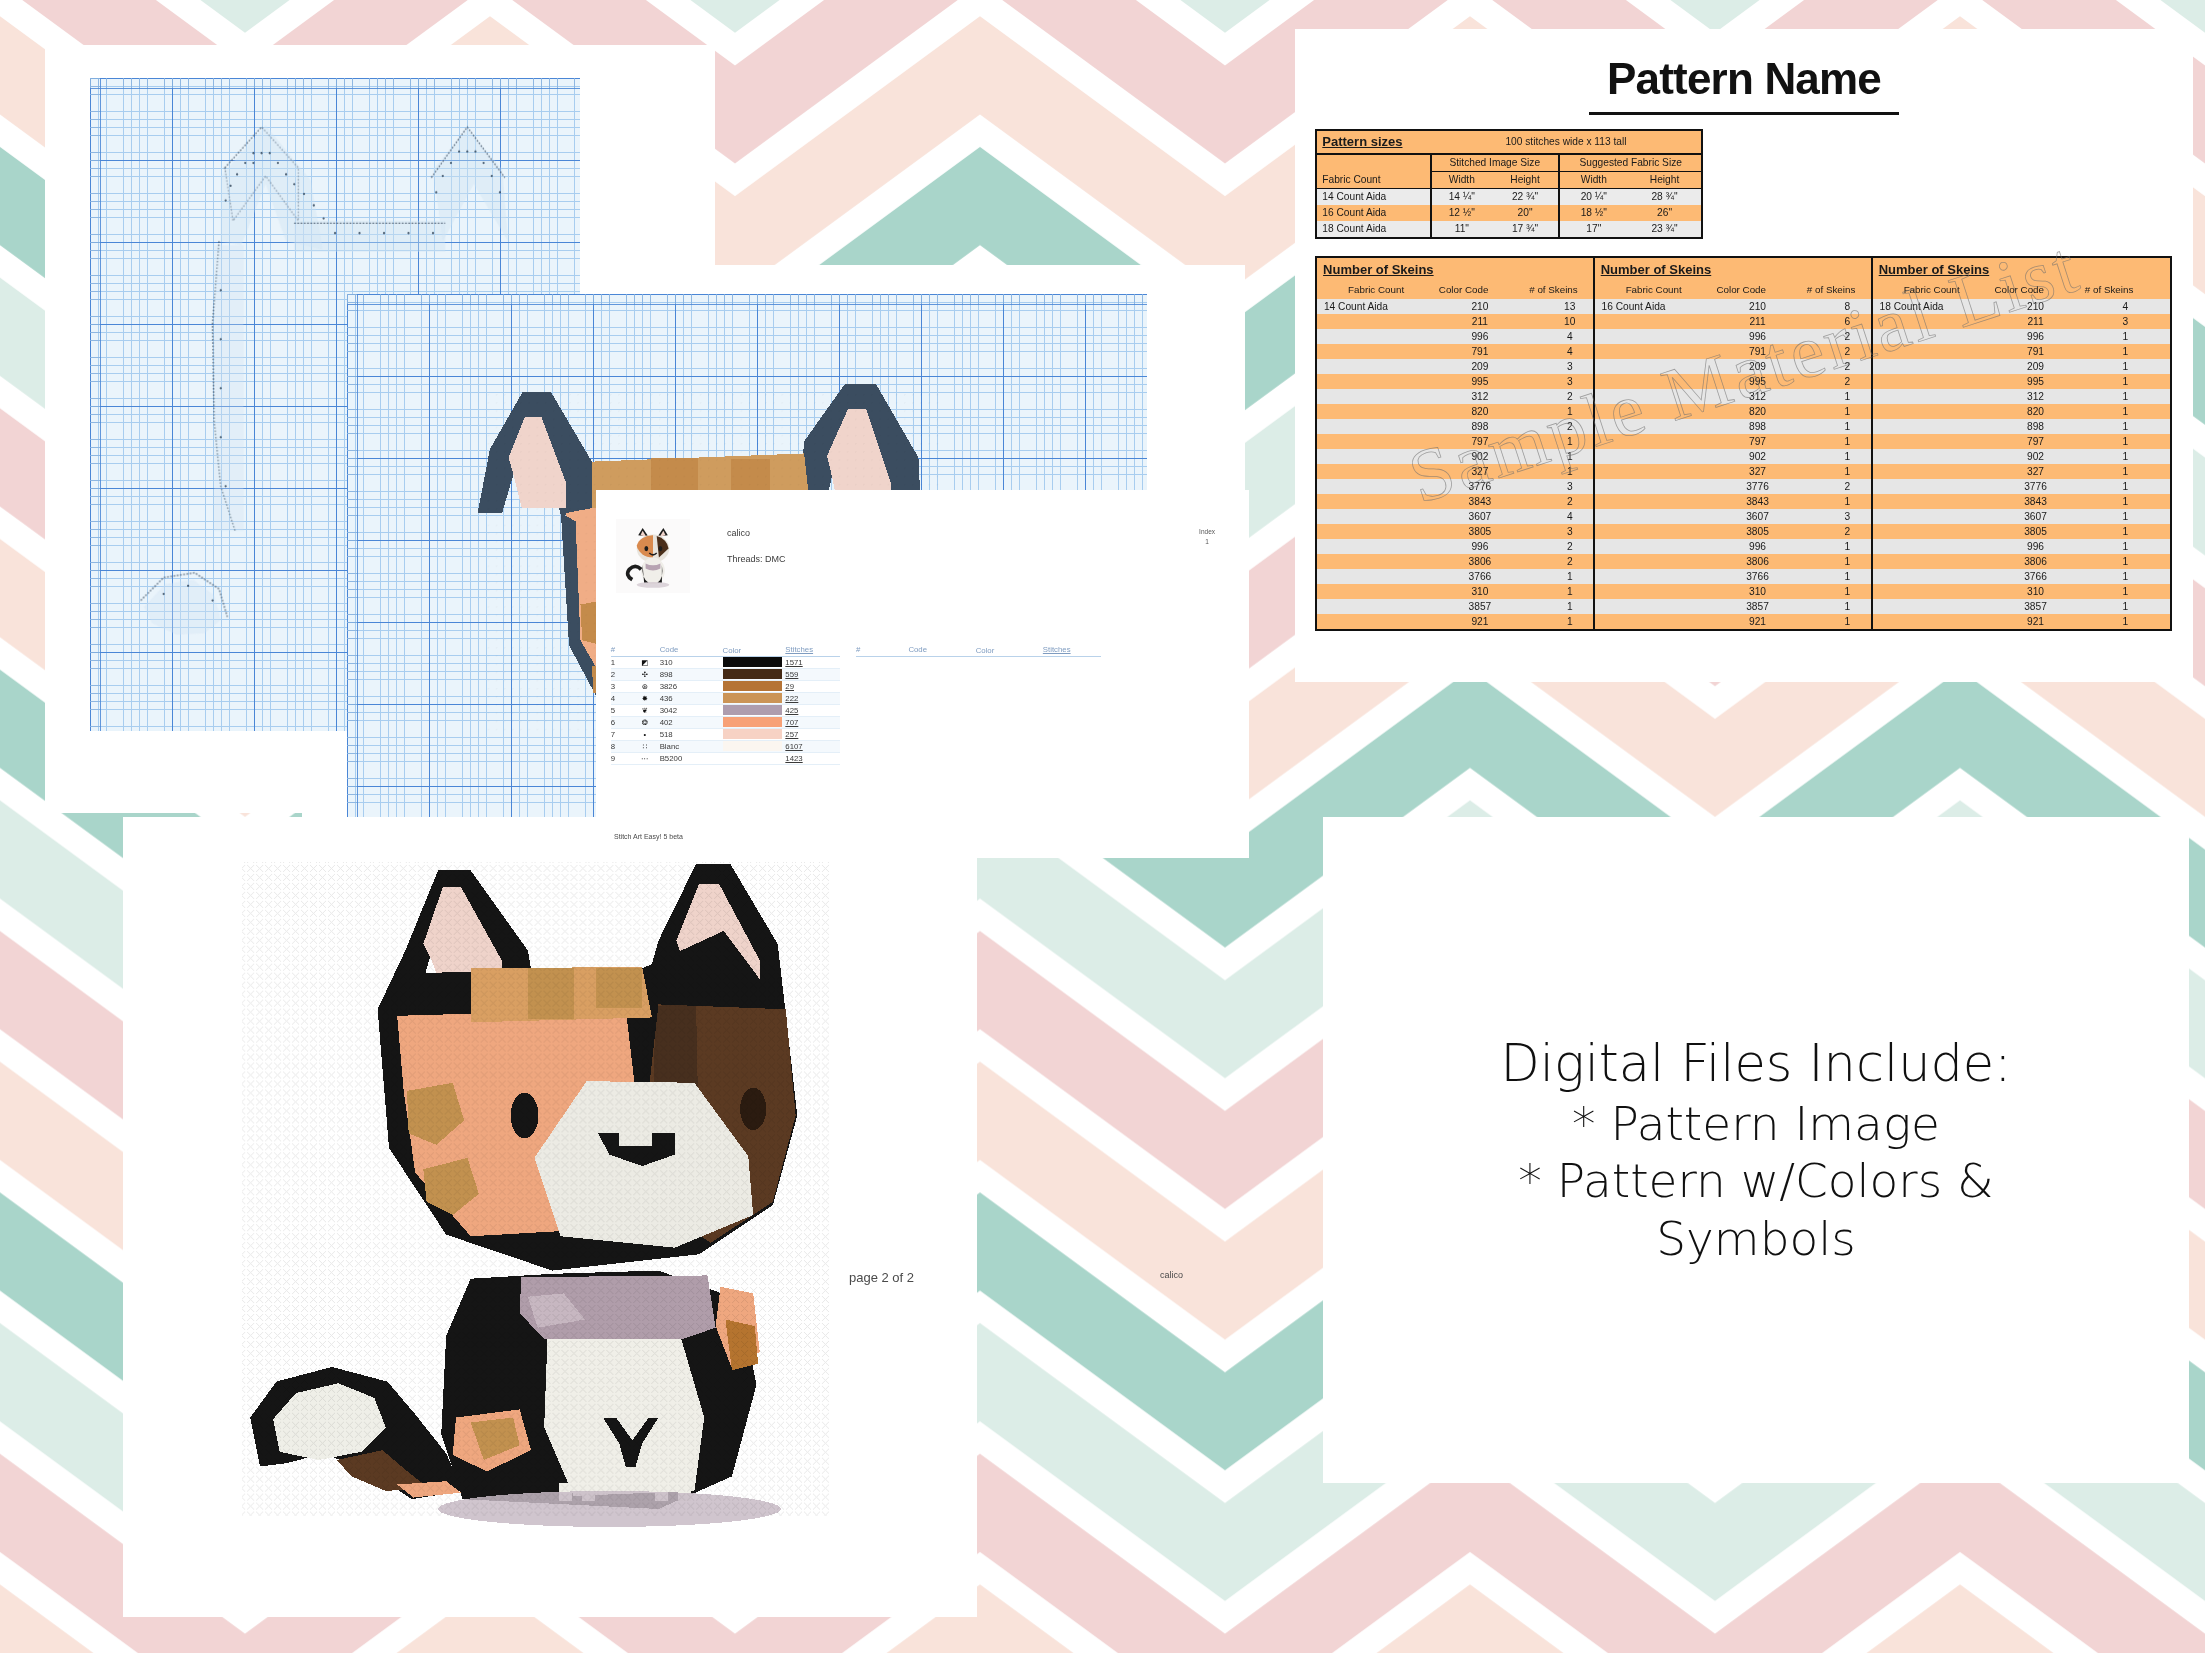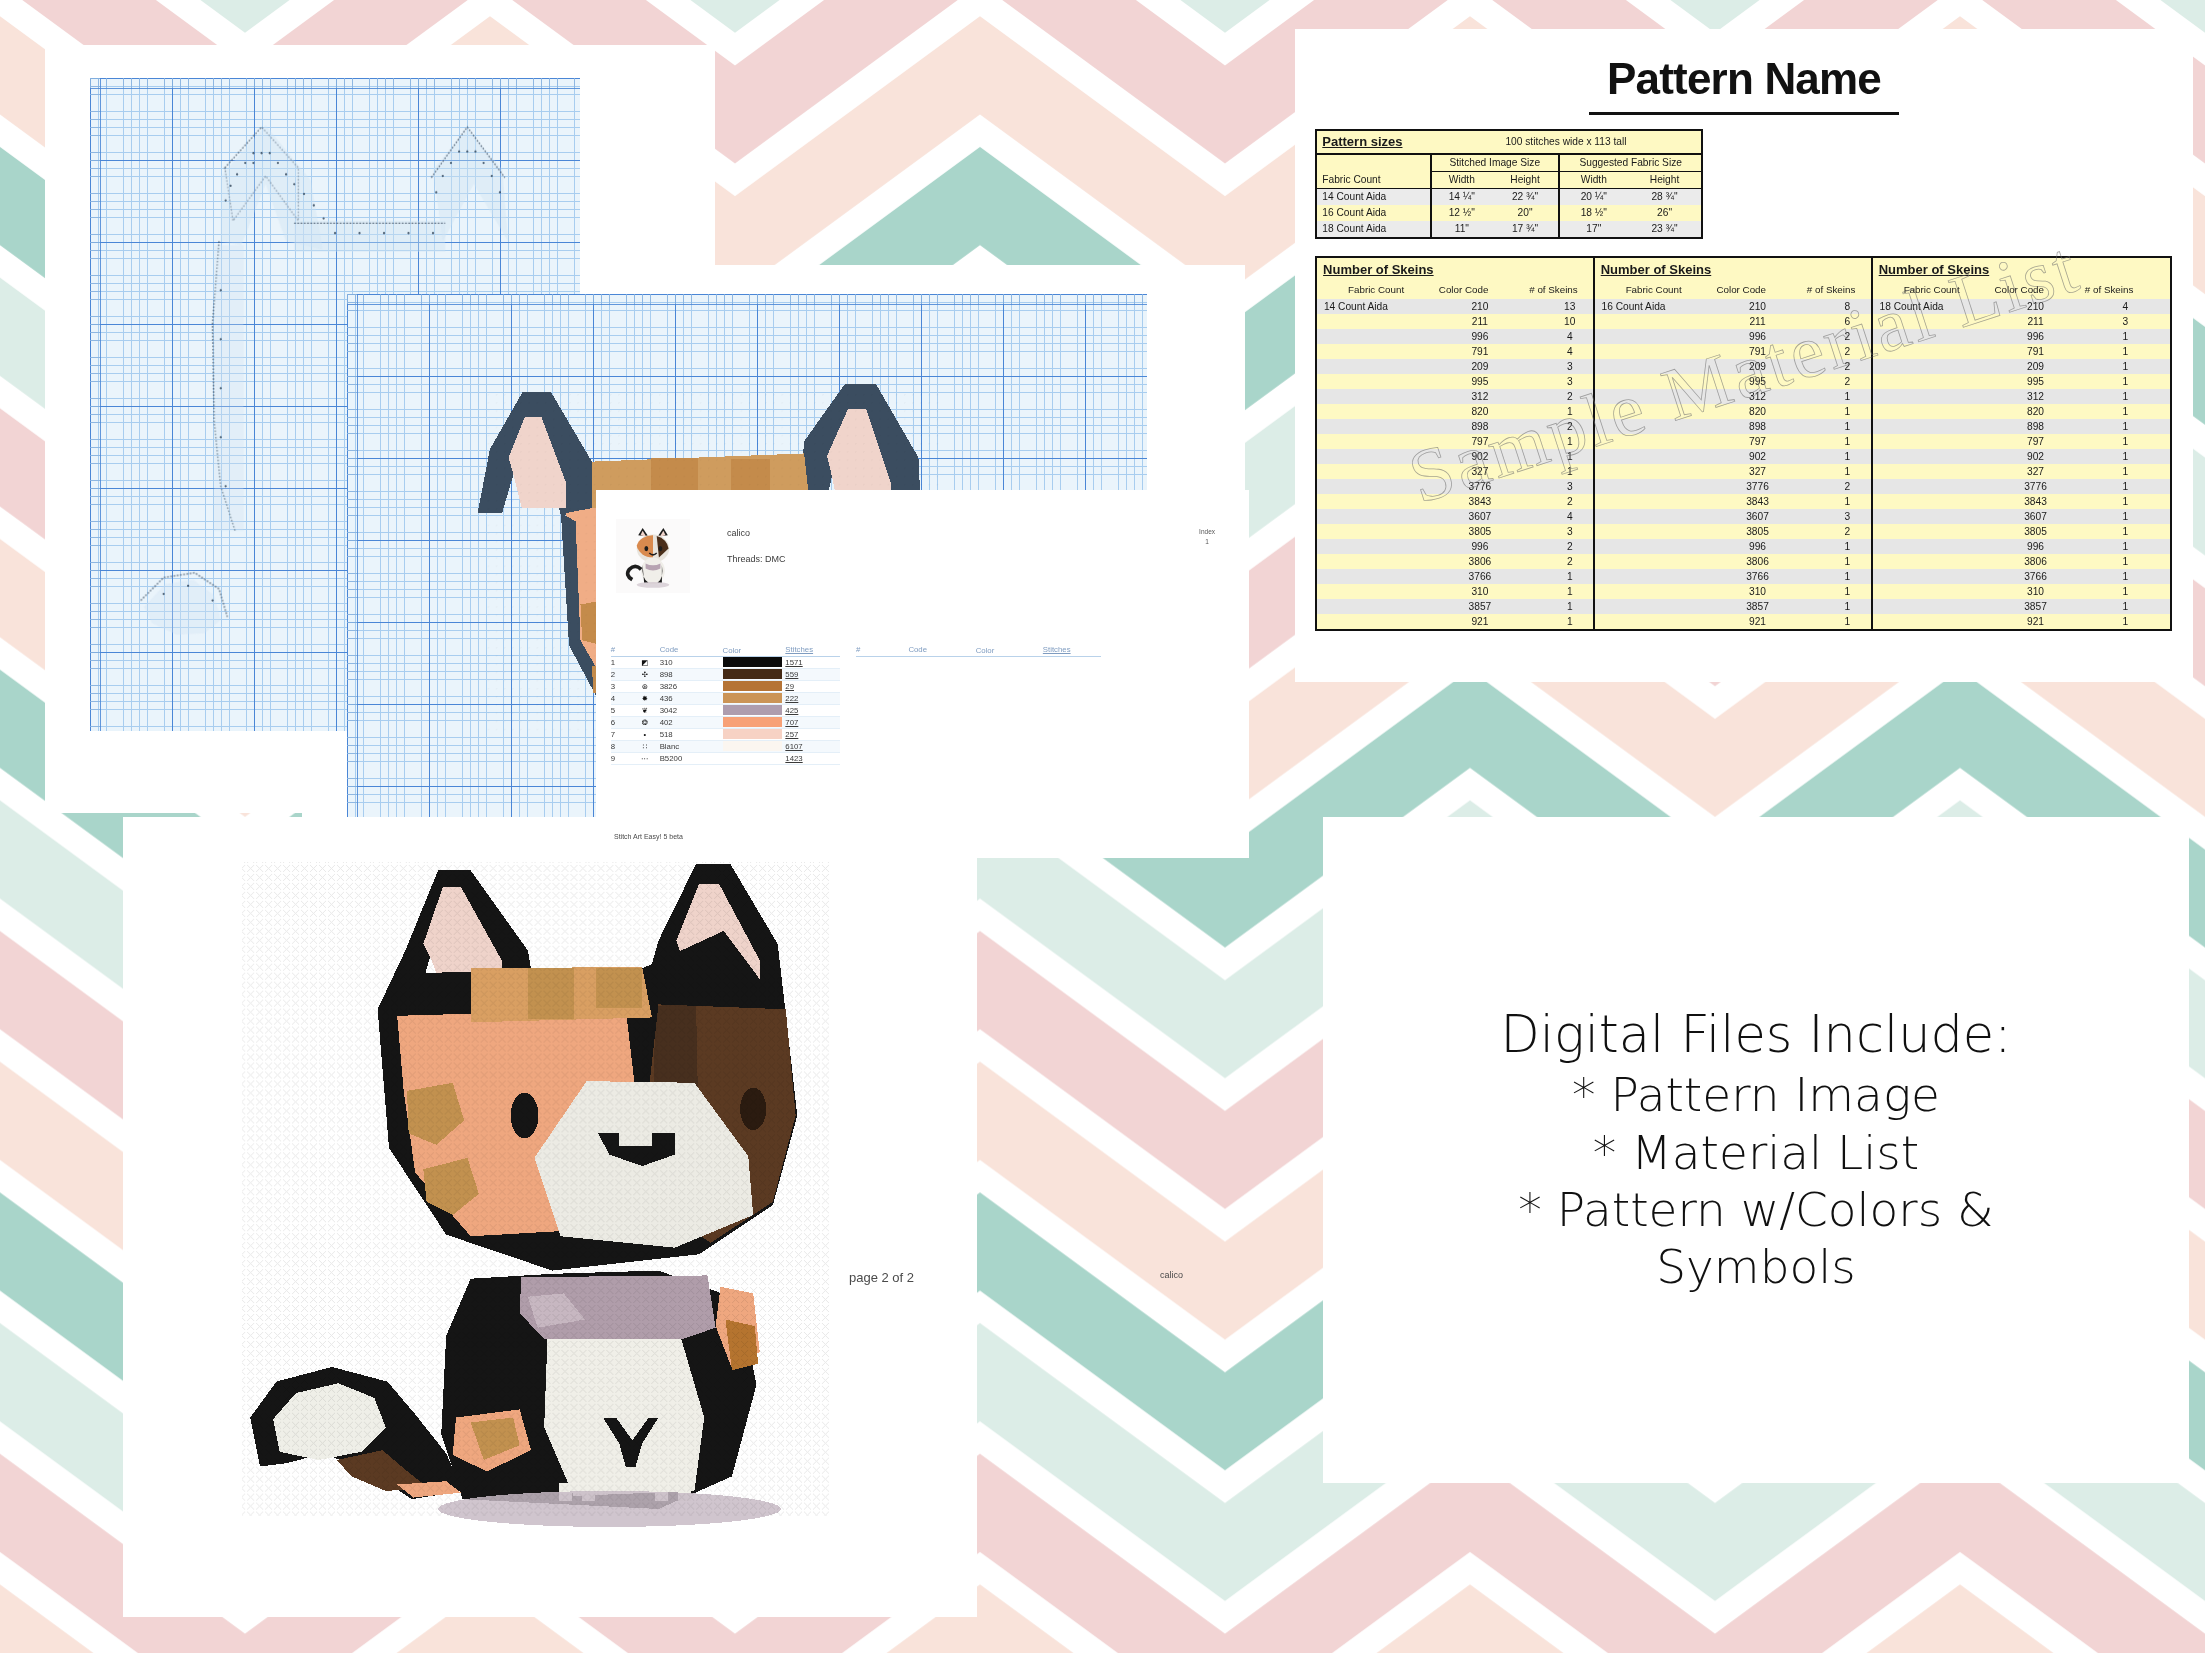--- a/index.html
+++ b/index.html
@@ -129,7 +129,7 @@
 
   table.doc-table {
     position: absolute; border-collapse: collapse;
-    font-size: 10.2px; color: #1a1a1a; background: #fef9c3;
+    font-size: 10.2px; color: #1a1a1a; background: #fdba74;
   }
   table.doc-table td, table.doc-table th { font-weight: normal; }
 

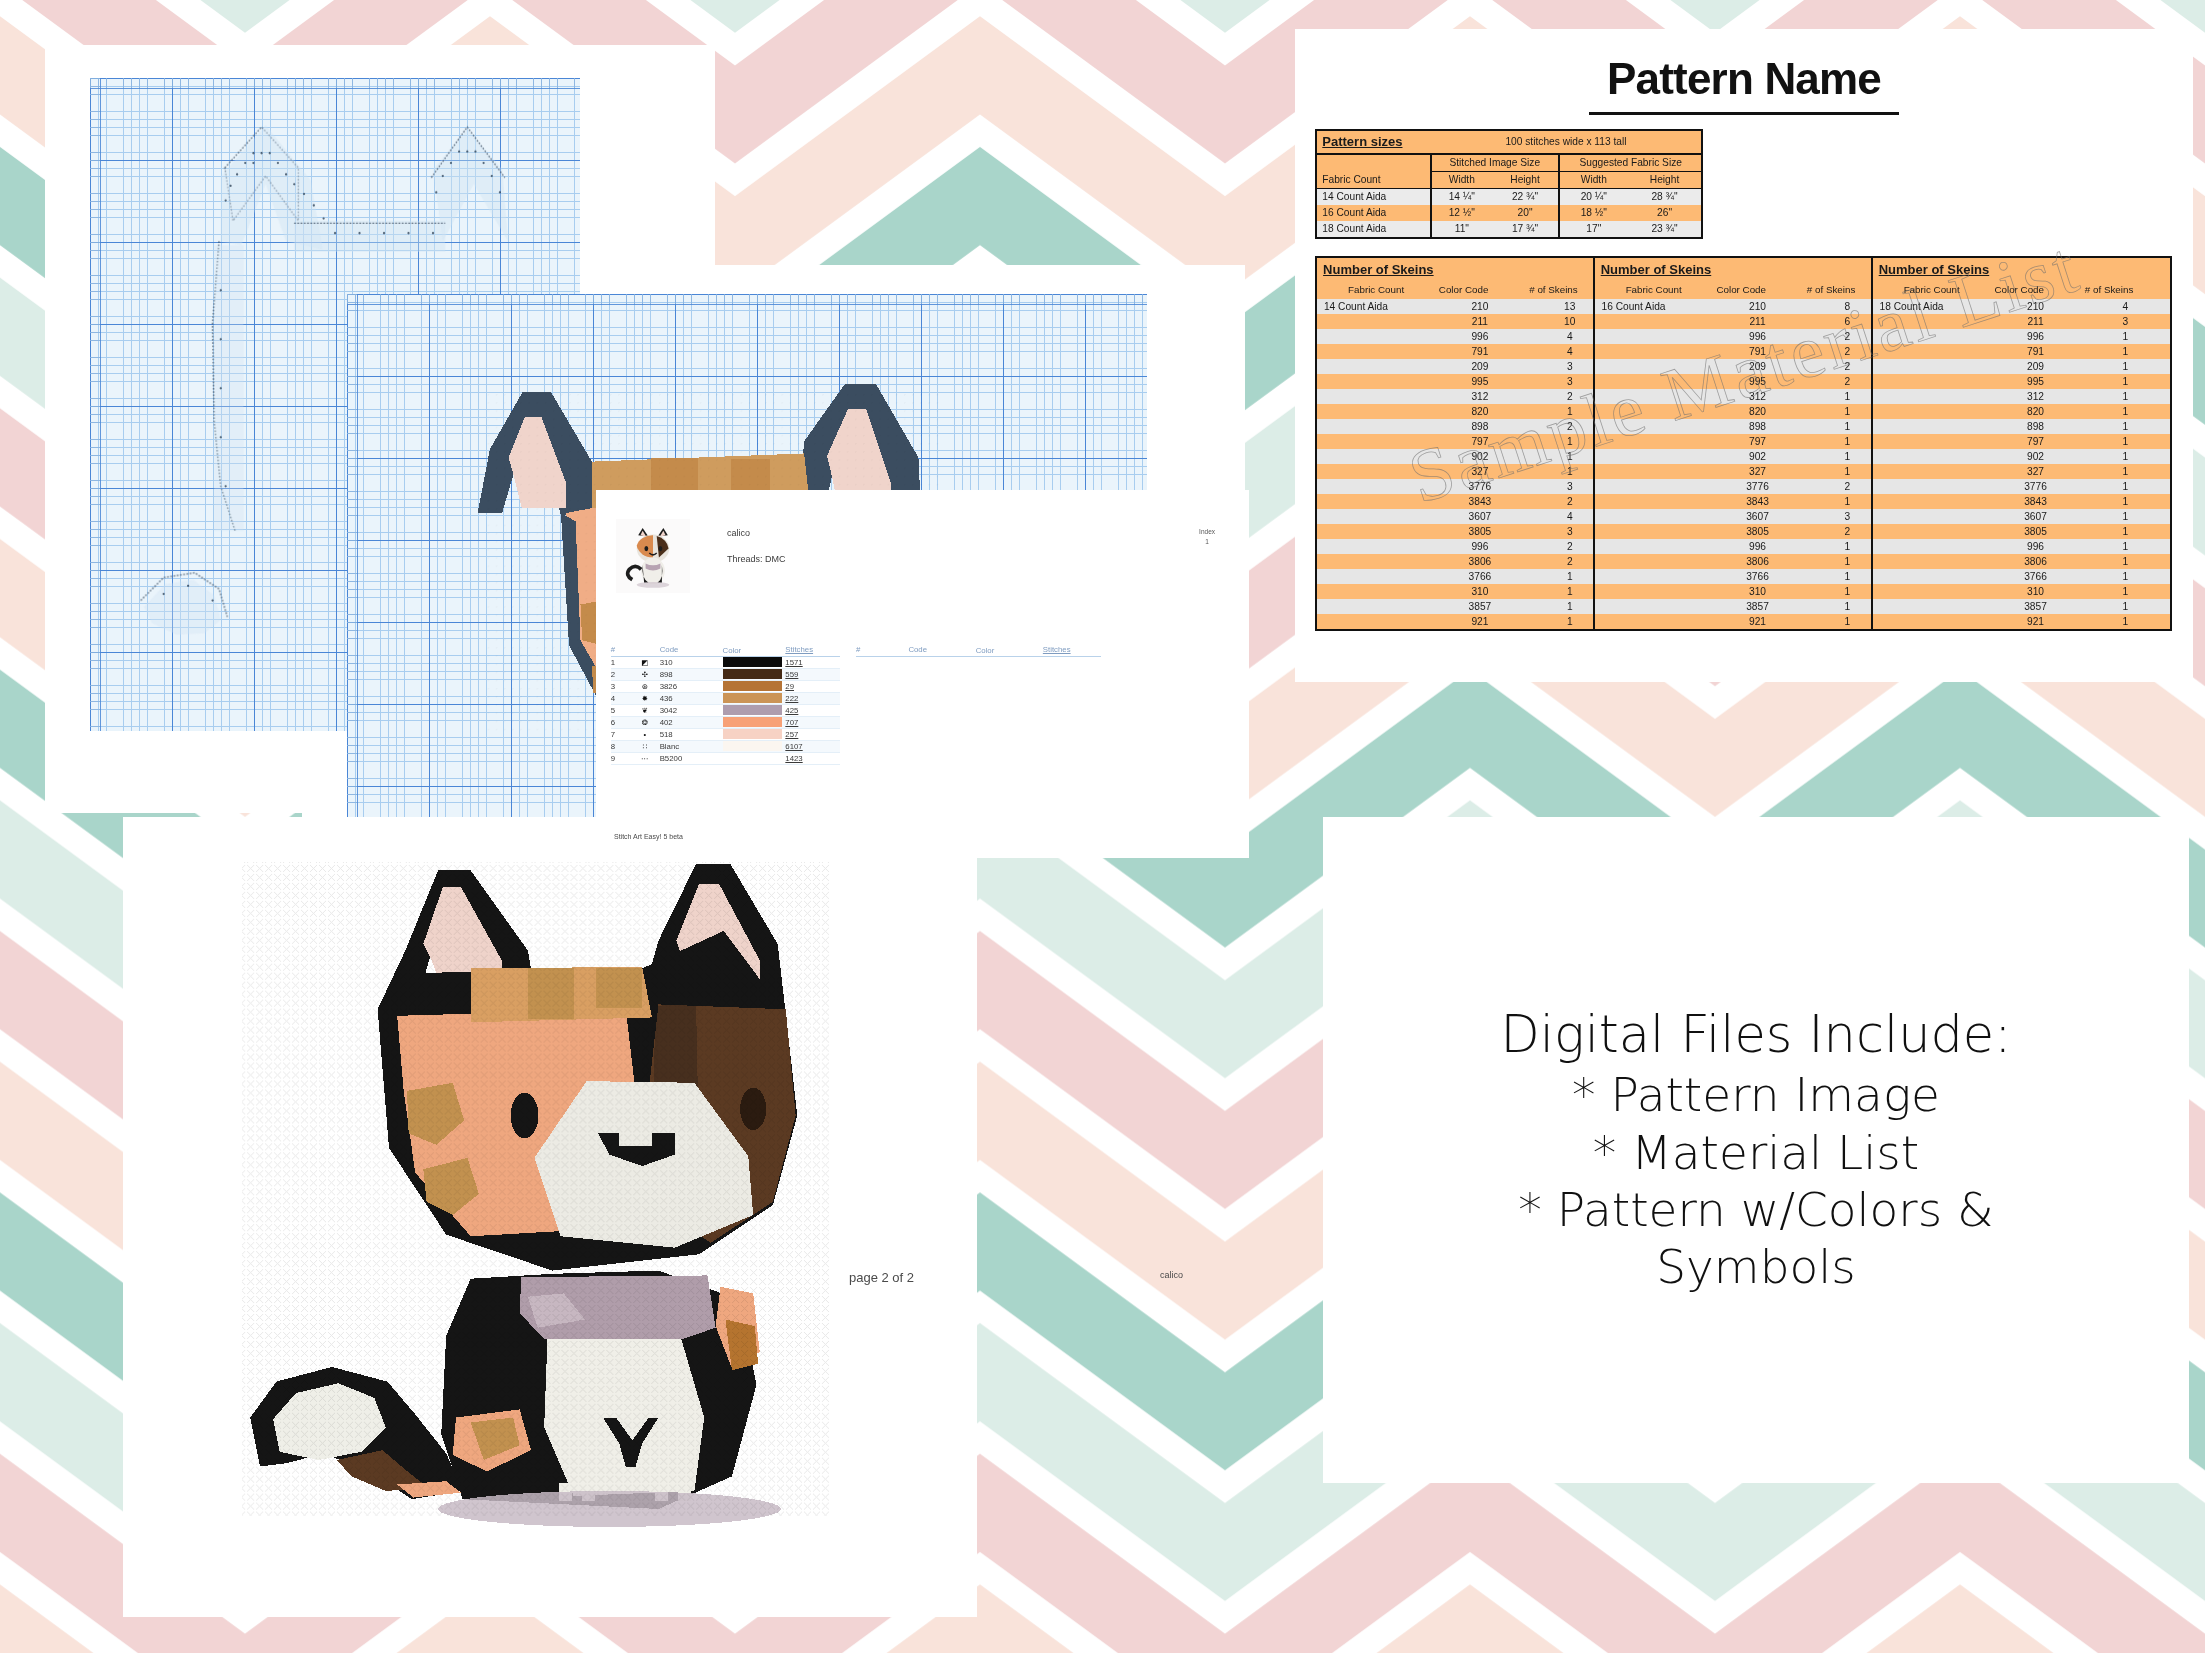--- a/index.html
+++ b/index.html
@@ -998,7 +998,6 @@
 <div id="digital-files">
   <div class="df-line df-head">Digital Files Include:</div>
   <div class="df-line">* Pattern Image</div>
-  <div class="df-line">* Material List</div>
   <div class="df-line">* Pattern w/Colors &amp;</div>
   <div class="df-line">Symbols</div>
 </div>

